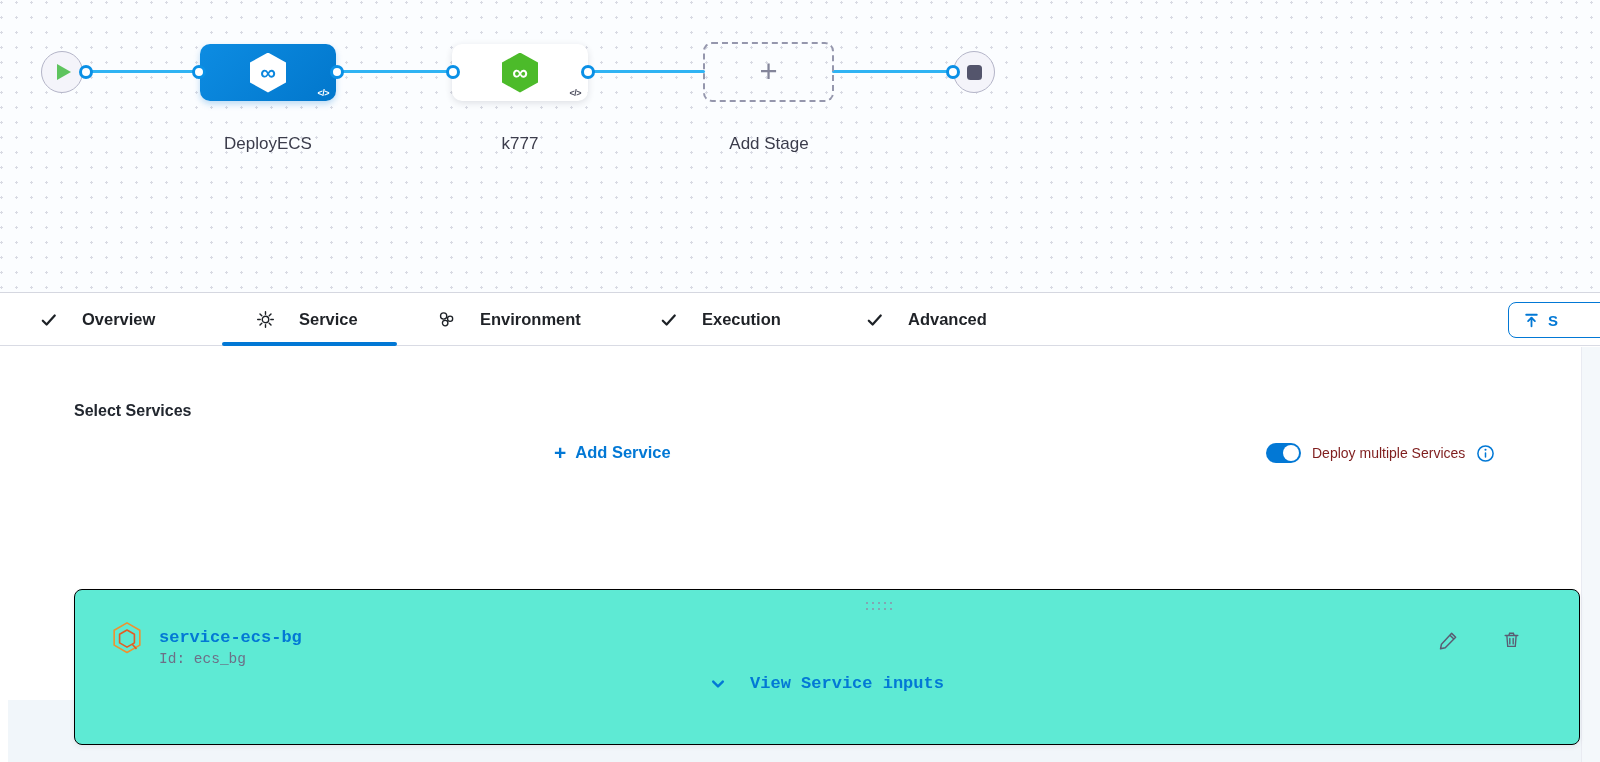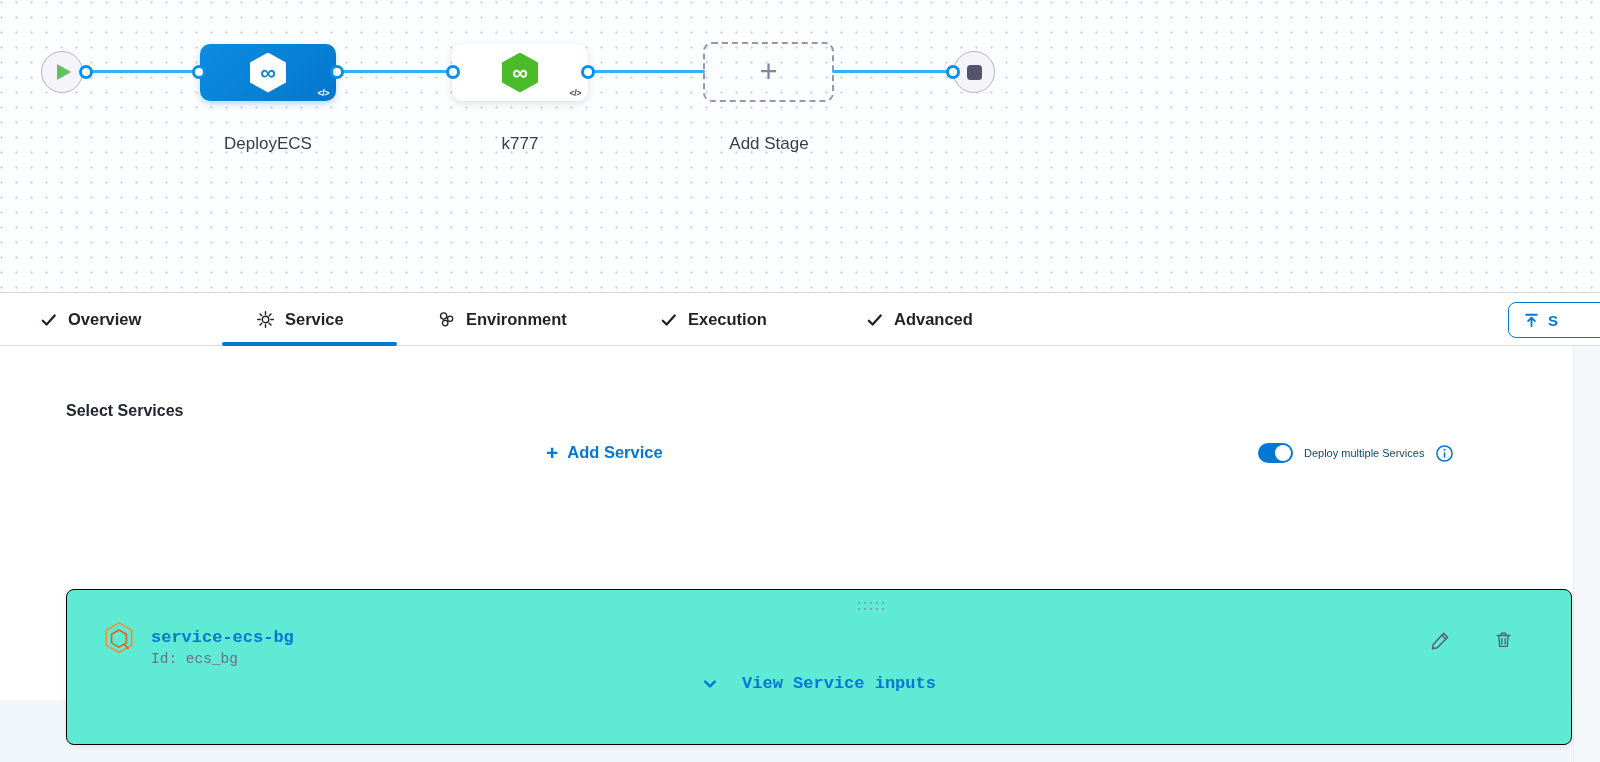--- a/index.html
+++ b/index.html
@@ -40,7 +40,7 @@
   
   .tabbar { position:absolute; top:294px; left:0; width:1600px; height:52px; background:#fff;
           border-bottom:1px solid #d9dbe4; }
-  .tab { position:absolute; top:0; height:51px; display:flex; align-items:center; gap:10px;
+  .tab { position:absolute; top:0; height:51px; display:flex; align-items:center; gap:24px;
           font-size:16.5px; font-weight:600; color:#1f2227; cursor:pointer; }
   .tab-underline { position:absolute; left:222px; top:48px; width:175px; height:4px; background:#0278d5; border-radius:2px; }
   .save-btn { position:absolute; top:8px; left:1508px; width:110px; height:36px; border:1.5px solid #0278d5;

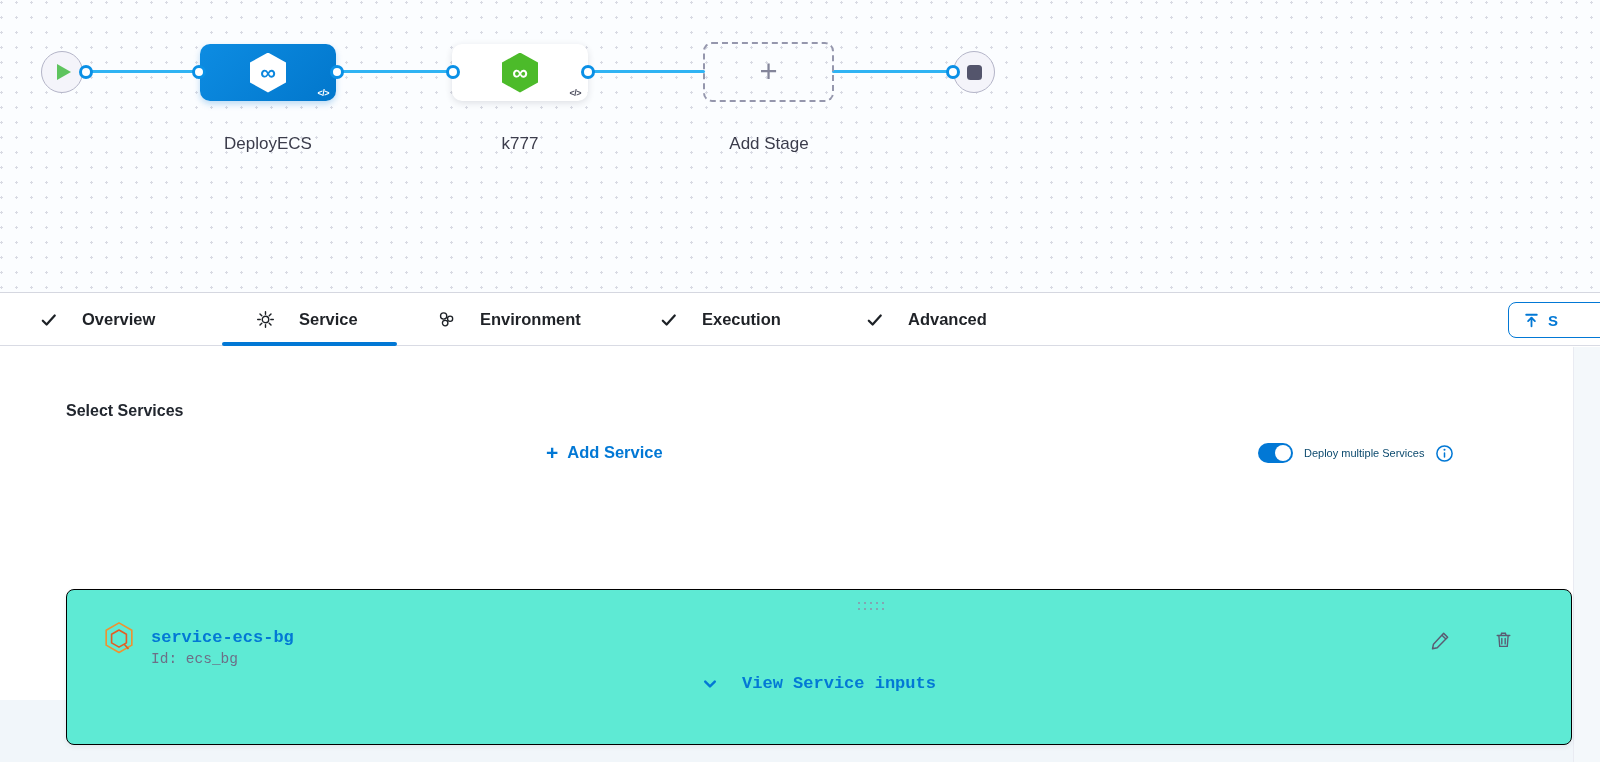--- a/index.html
+++ b/index.html
@@ -48,7 +48,7 @@
           color:#0278d5; font-size:15px; font-weight:600; }
 
   
-  .content { position:absolute; top:347px; left:0; width:1495px; height:415px; background:#ffffff; }
+  .content { position:absolute; top:347px; left:8px; width:1495px; height:415px; background:#ffffff; }
   .tint-bottom { position:absolute; top:353px; left:0; width:1600px; height:62px; background:#f1f6fa; }
   .tint-right  { position:absolute; top:0; left:1573px; width:27px; height:415px; background:#f4f8fb; border-left:1px solid #e9ebf2; }
 

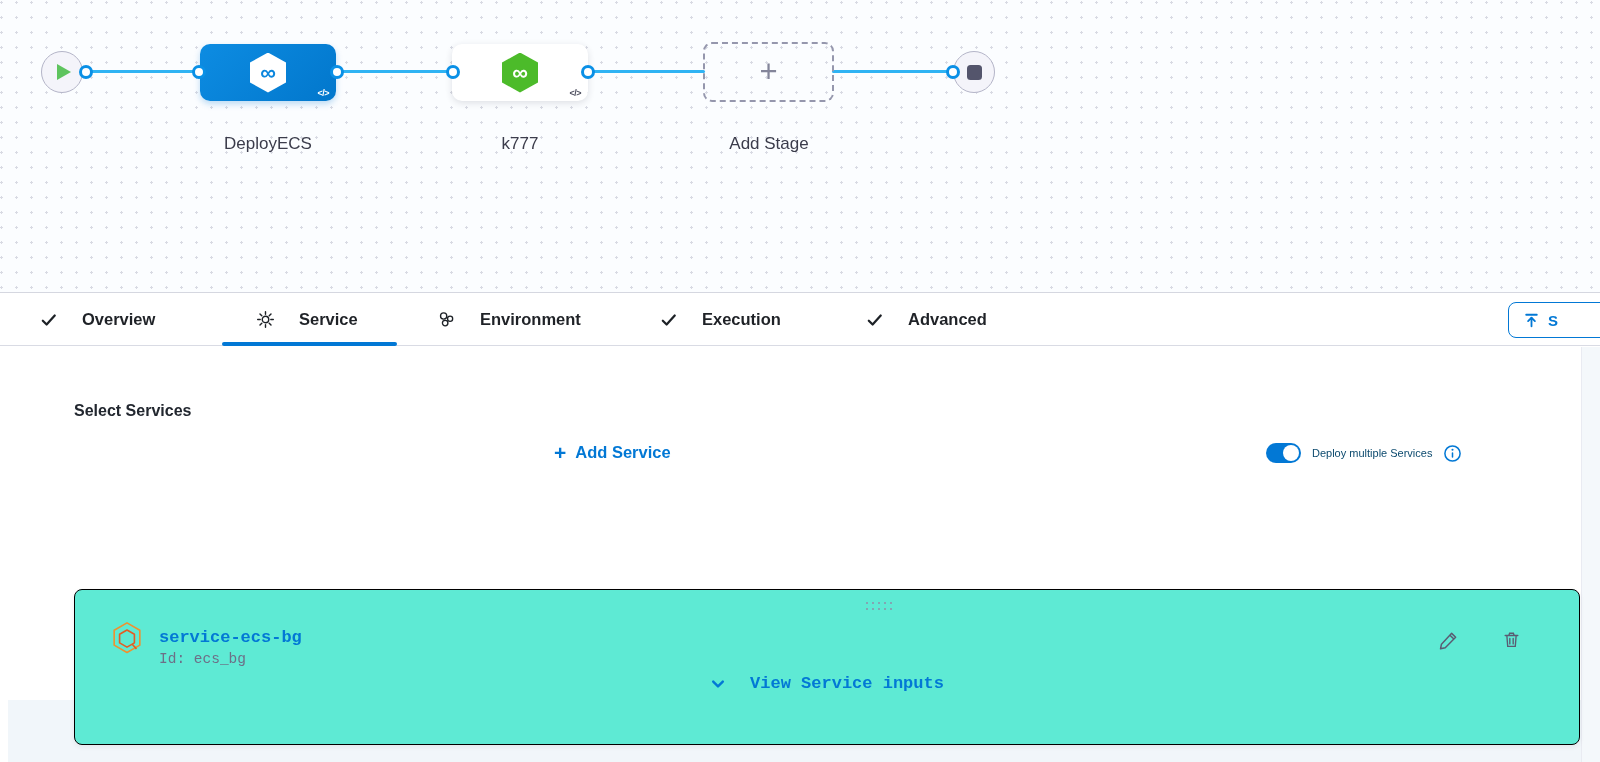--- a/index.html
+++ b/index.html
@@ -68,7 +68,7 @@
   .toggle-group { position:absolute; top:96px; left:1258px; display:flex; align-items:center; gap:11px; }
   .toggle { width:35px; height:20px; border-radius:10px; background:#0278d5; position:relative; }
   .toggle-knob { position:absolute; top:2px; right:2px; width:16px; height:16px; border-radius:50%; background:#fff; }
-  .toggle-label { font-size:11px; color:#0c4a6e; }
+  .toggle-label { font-size:14px; color:#7f1d1d; }
 
   .annotation { position:absolute; top:150px; left:66px; width:503px; height:92px; border:3px solid #8f2b55; }
   .parallel-field { position:absolute; top:14px; left:10px; width:415px; height:51px; background:#f0f1f6;

